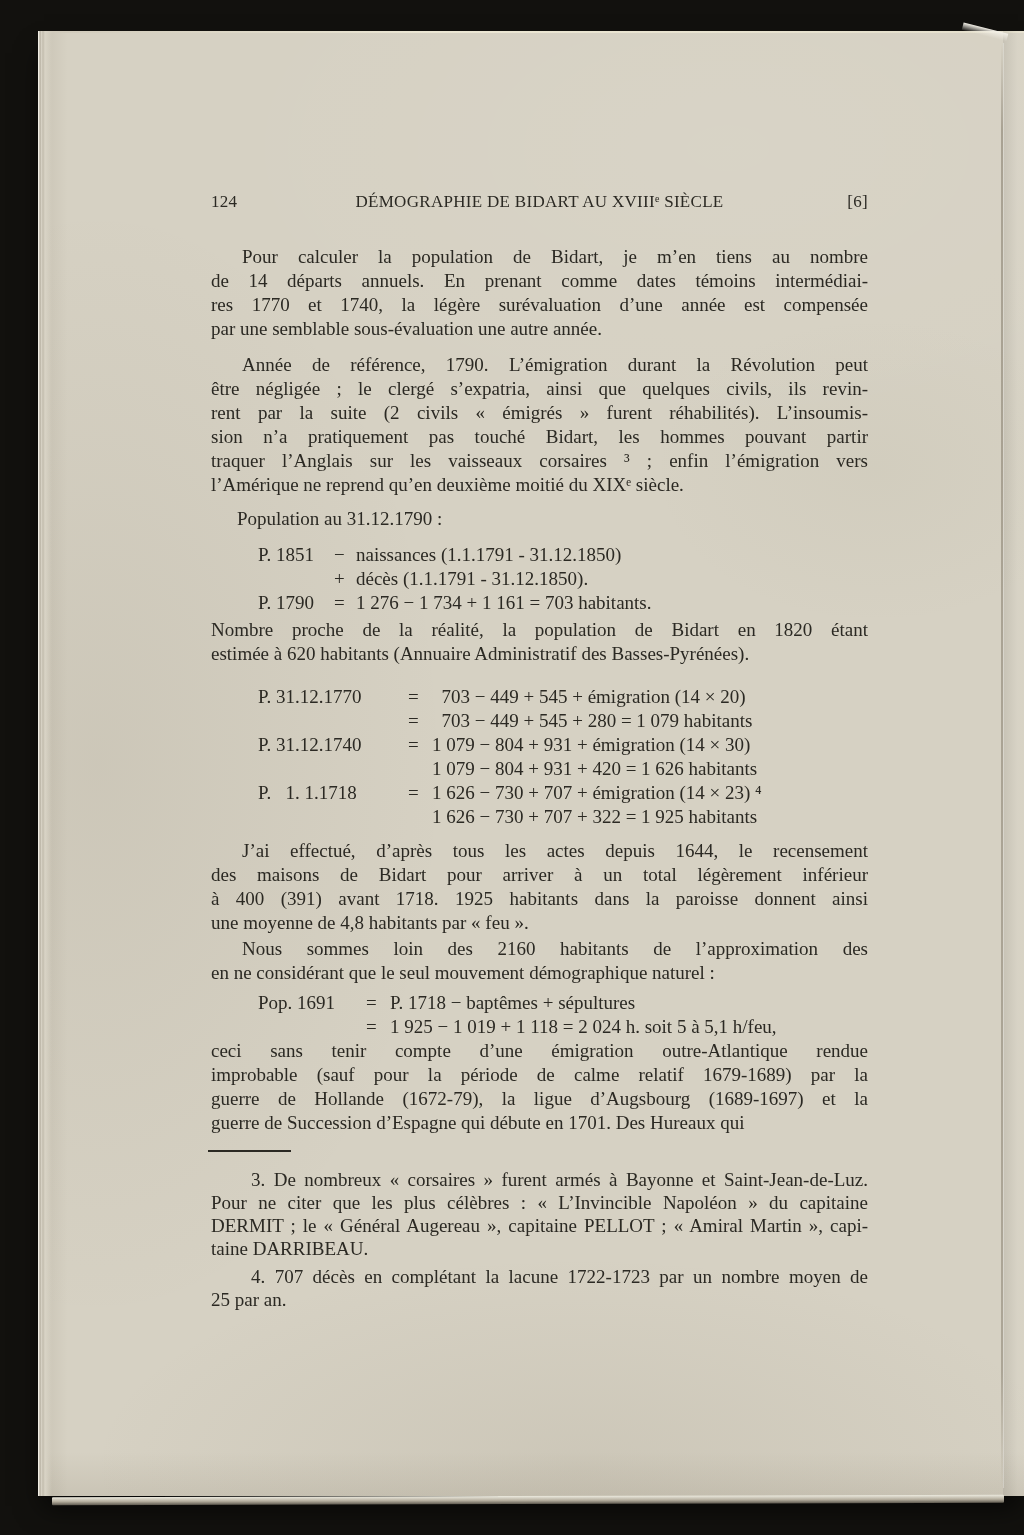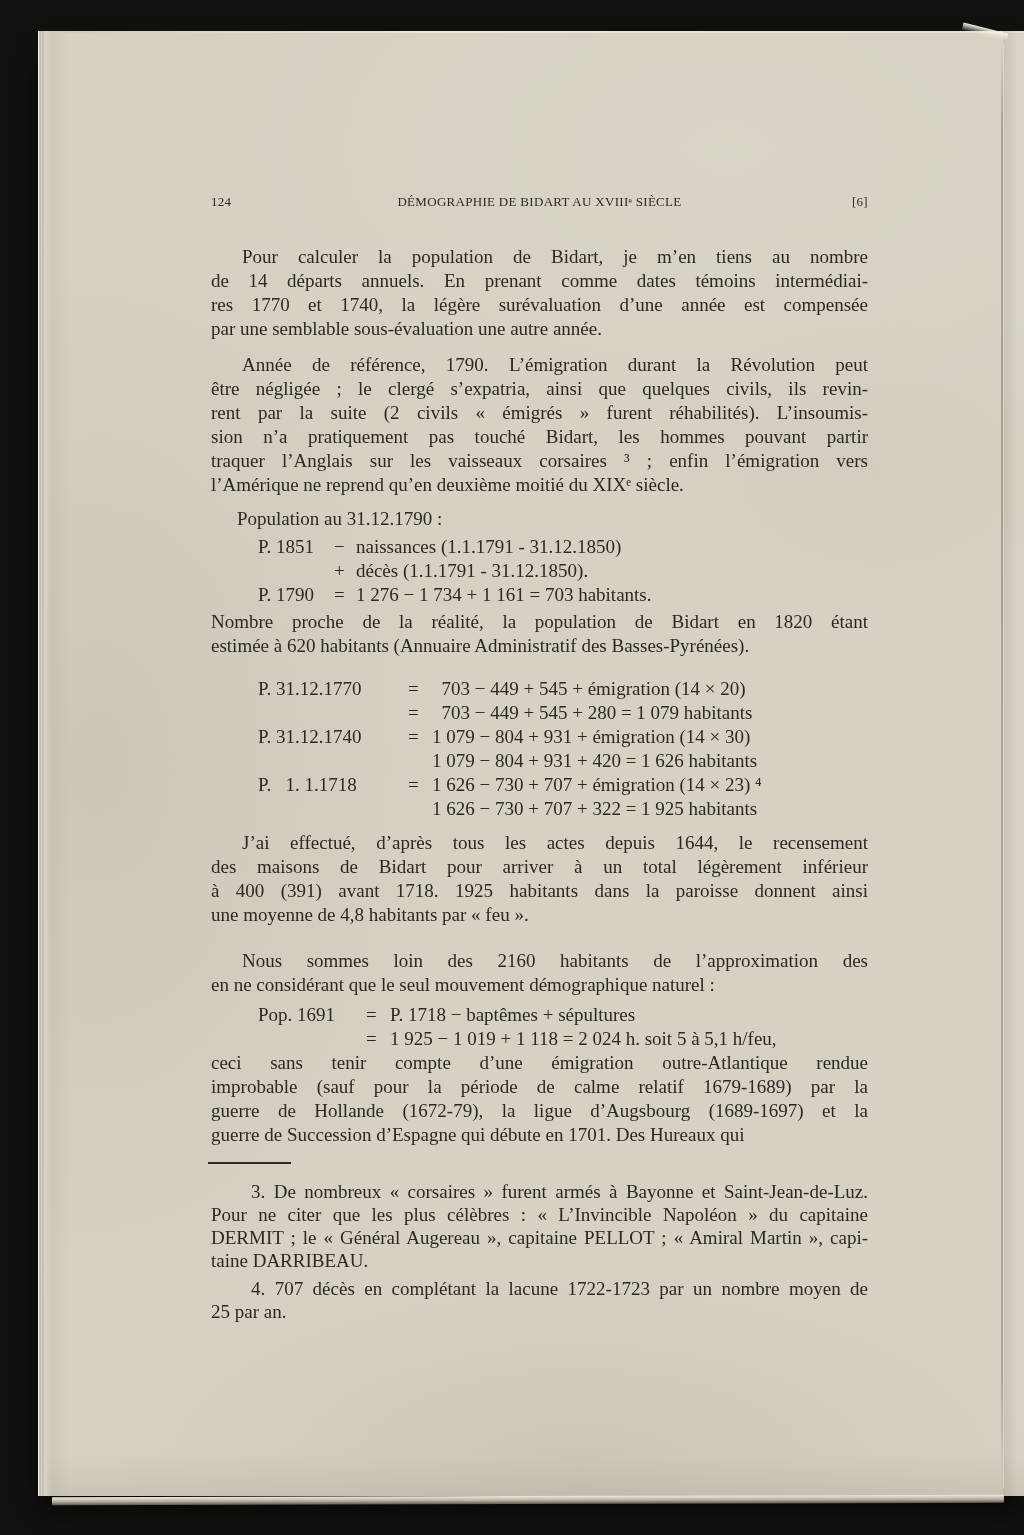--- a/index.html
+++ b/index.html
@@ -68,7 +68,7 @@
   }
   .page-header {
     display: flex; align-items: baseline;
-    font-size: 13px; letter-spacing: 0.3px; line-height: 24px;
+    font-size: 17px; letter-spacing: 0.3px; line-height: 24px;
   }
   .page-header .num { width: 90px; }
   .page-header .title { flex: 1; text-align: center; }

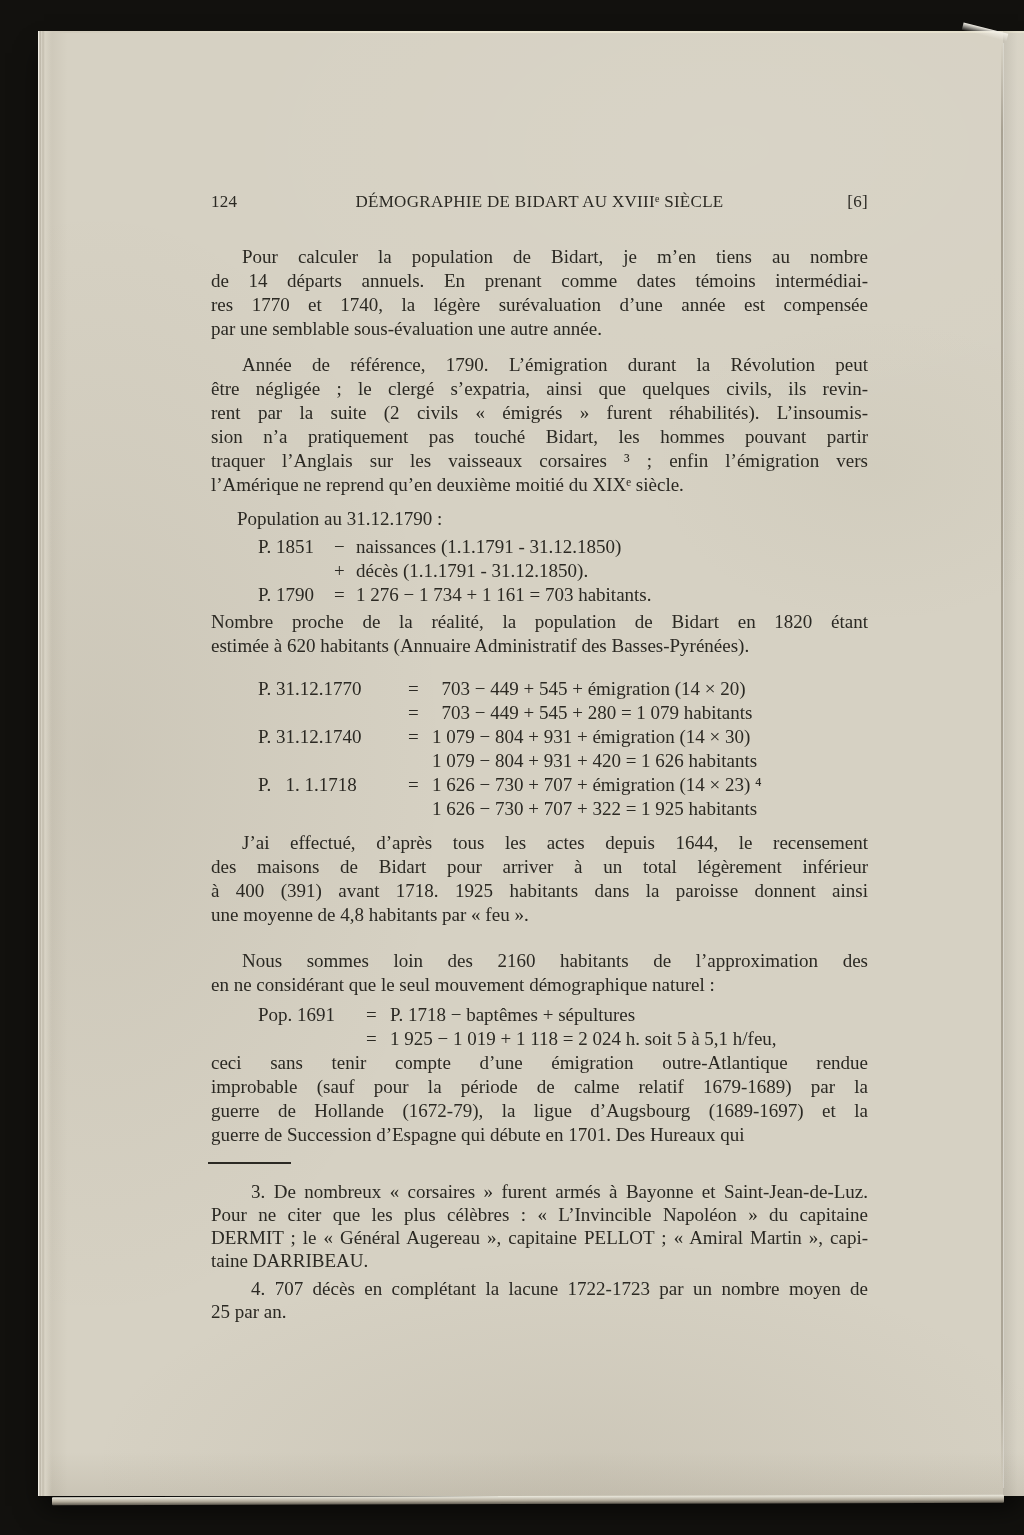--- a/index.html
+++ b/index.html
@@ -93,7 +93,7 @@
   .mt-p1 { margin-top: 31px; }
   .mt-p2 { margin-top: 12px; }
   .mt-pop { margin-top: 10px; }
-  .mt-eq1 { margin-top: 4px; }
+  .mt-eq1 { margin-top: 12px; }
   .mt-p3 { margin-top: 3px; }
   .mt-eq2 { margin-top: 19px; }
   .mt-p4 { margin-top: 10px; }

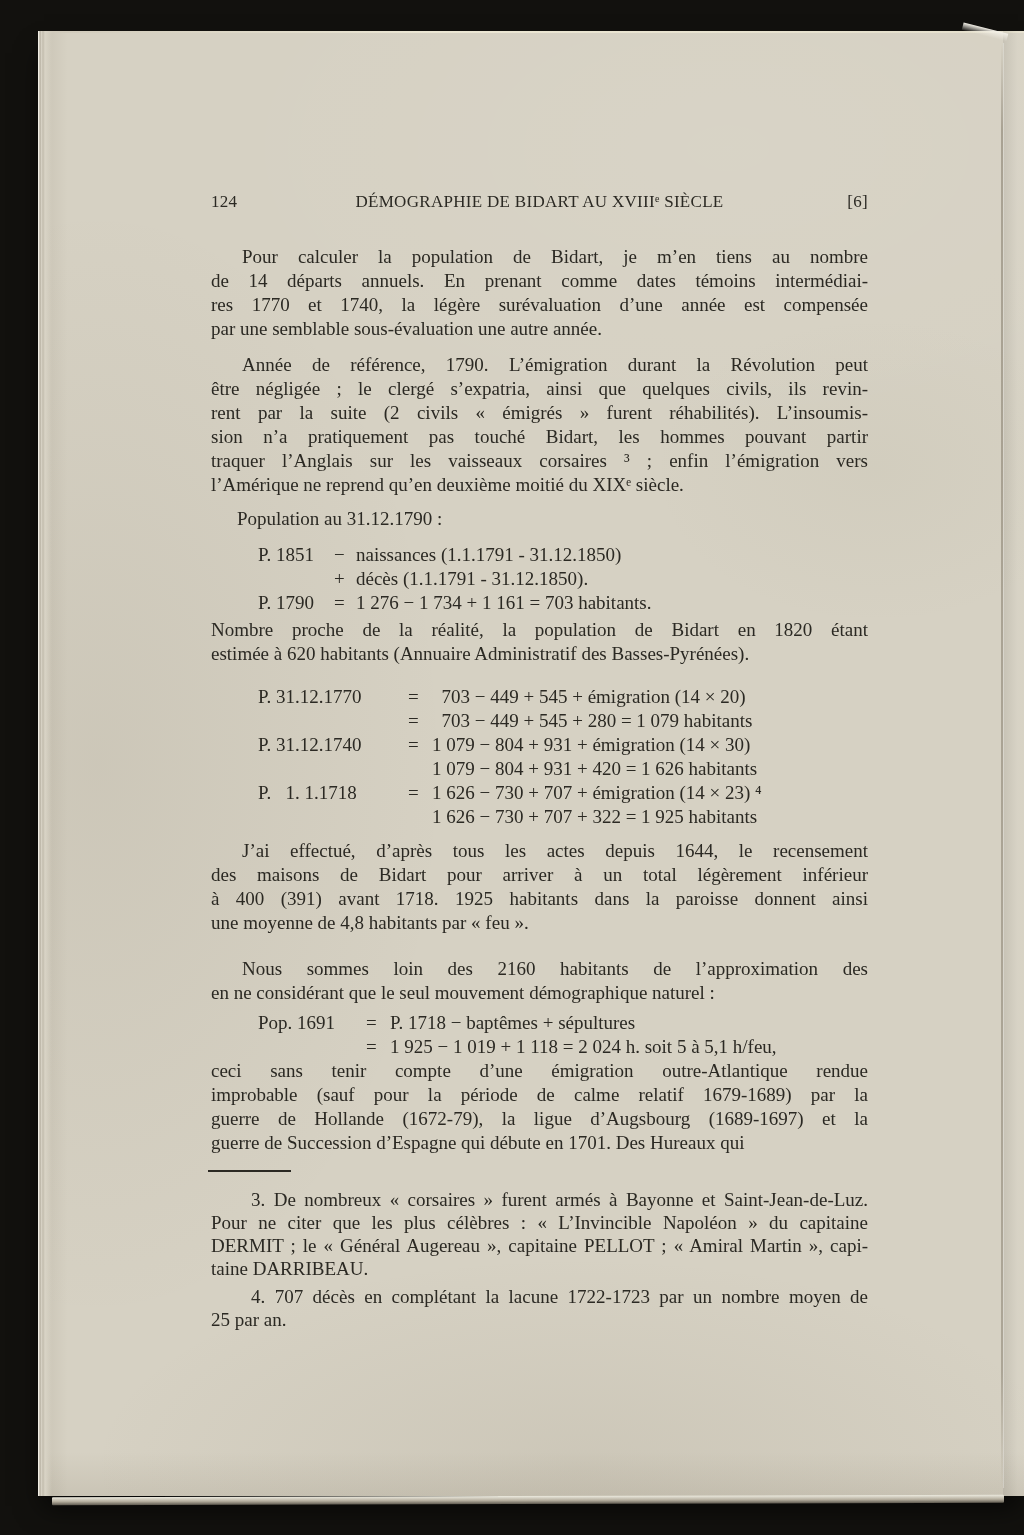--- a/index.html
+++ b/index.html
@@ -97,7 +97,7 @@
   .mt-p3 { margin-top: 3px; }
   .mt-eq2 { margin-top: 19px; }
   .mt-p4 { margin-top: 10px; }
-  .mt-p5 { margin-top: 22px; }
+  .mt-p5 { margin-top: 2px; }
   .mt-eq3 { margin-top: 6px; }
   .mt-cont { margin-top: 0; }
 

